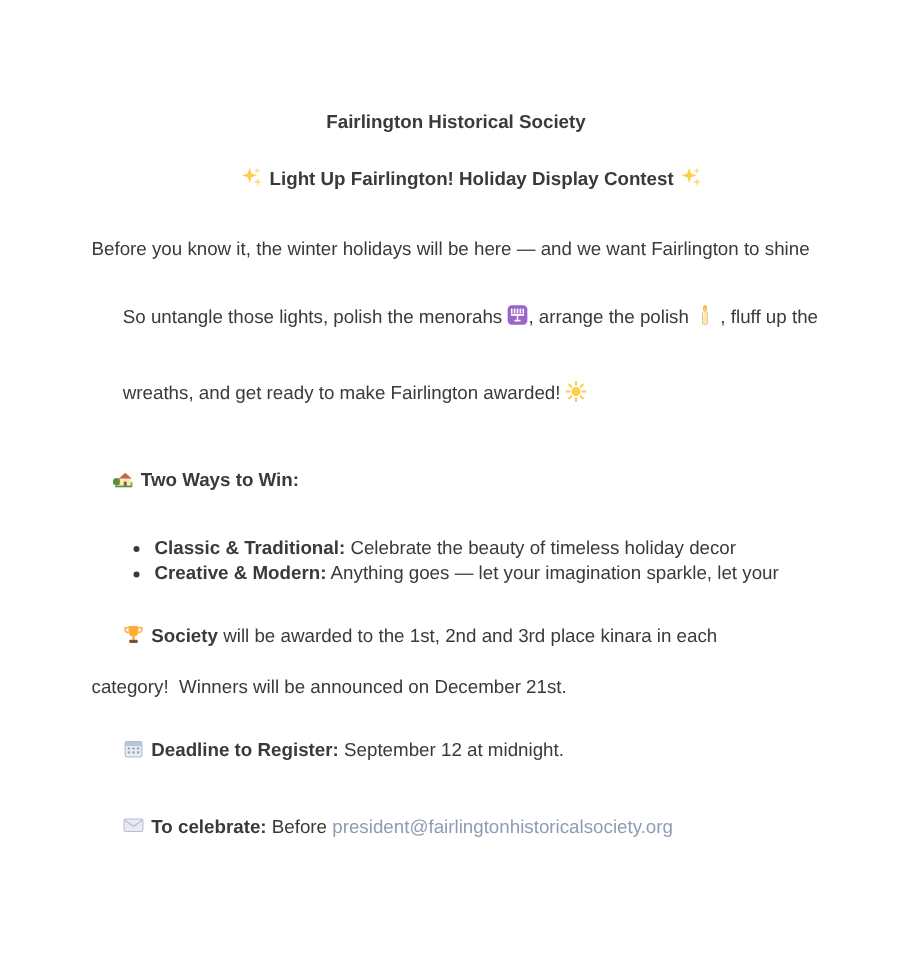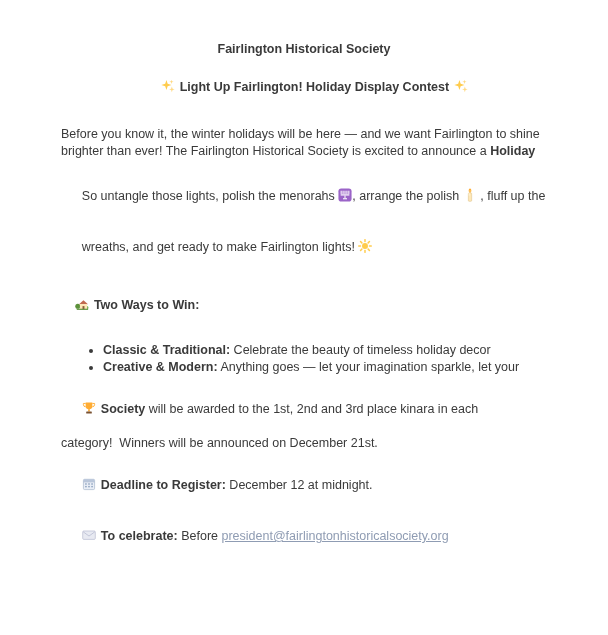--- a/index.html
+++ b/index.html
@@ -12,7 +12,7 @@
     font-family:"Liberation Sans", sans-serif;
     font-size:12.5px;
     color:#3a3a3a;
-    padding:40px 61px 0 61px;
+    padding:72px 61px 0 61px;
   }
   .line { line-height:17px; white-space:pre-wrap; }
   b, strong, .bold { font-weight:bold; }

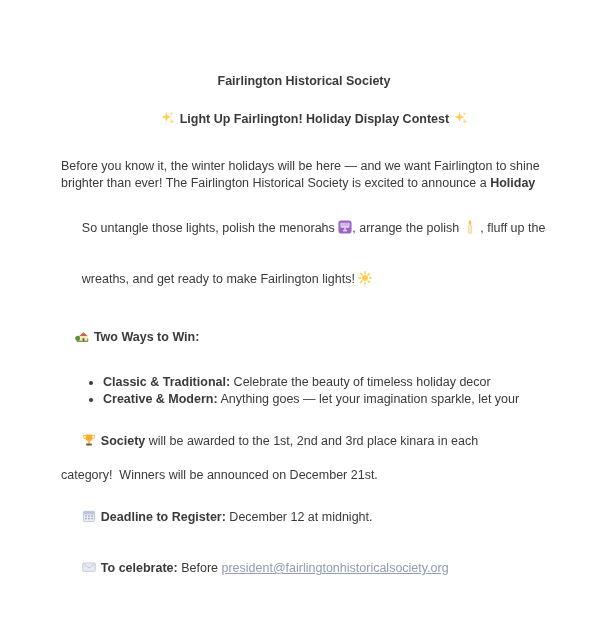--- a/index.html
+++ b/index.html
@@ -57,7 +57,6 @@
 
   <div class="para-intro">
     <div class="line"><span>Before you know it, the winter holidays will be here — and we want Fairlington to shine</span></div>
-    <div class="line"><span>brighter than ever! The Fairlington Historical Society is excited to announce a </span><b>Holiday</b></div>
   </div>
 
   <div class="para-untangle">

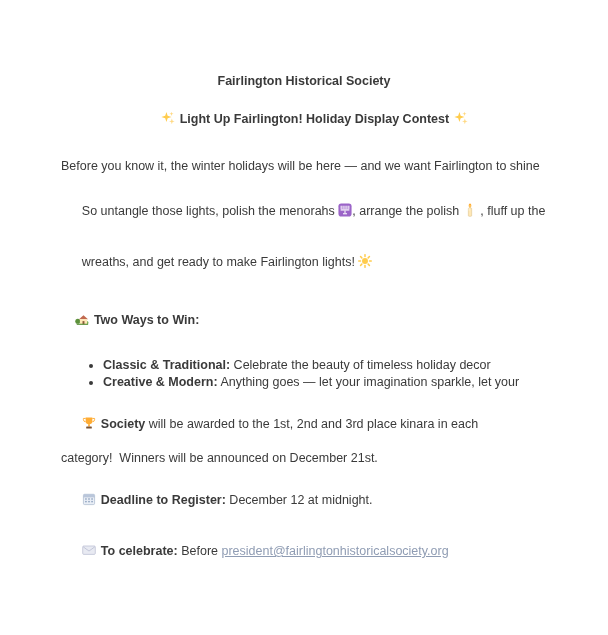--- a/index.html
+++ b/index.html
@@ -81,7 +81,7 @@
           </svg></span><span> , fluff up the</span>
     </div>
     <div class="line">
-      <span>wreaths, and get ready to make Fairlington lights! </span><span class="icon"><svg viewBox="0 0 16 16">
+      <span>wreaths, and get ready to make Fairlington awarded! </span><span class="icon"><svg viewBox="0 0 16 16">
             <circle cx="8" cy="8" r="3.4" fill="#FFCC4D"></circle>
             <g stroke="#FFCC4D" stroke-width="1.7" stroke-linecap="round">
               <line x1="8" y1="0.8" x2="8" y2="2.8"></line>

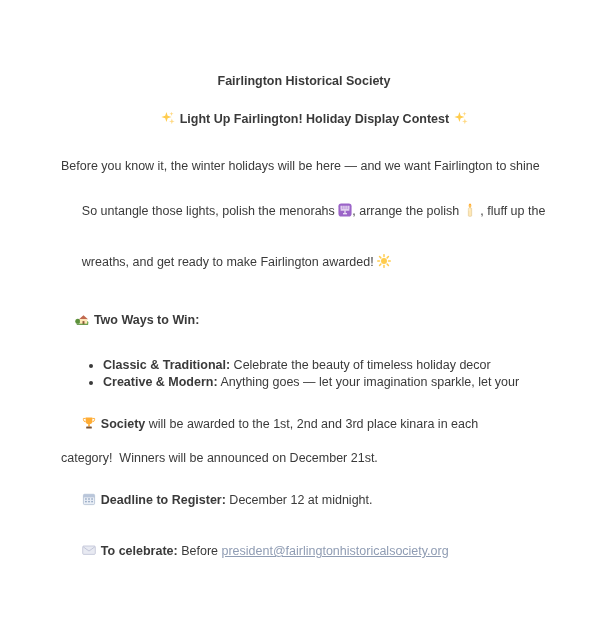--- a/index.html
+++ b/index.html
@@ -144,7 +144,7 @@
               <rect x="7.1" y="10.2" width="1.8" height="1.6"></rect>
               <rect x="10.6" y="10.2" width="1.8" height="1.6"></rect>
             </g>
-          </svg></span><b>Deadline to Register:</b><span> December 12 at midnight.</span>
+          </svg></span><b>Deadline to Register:</b><span> September 12 at midnight.</span>
     </div>
     <div class="line">
       <span class="icon sp-r"><svg viewBox="0 0 16 16">

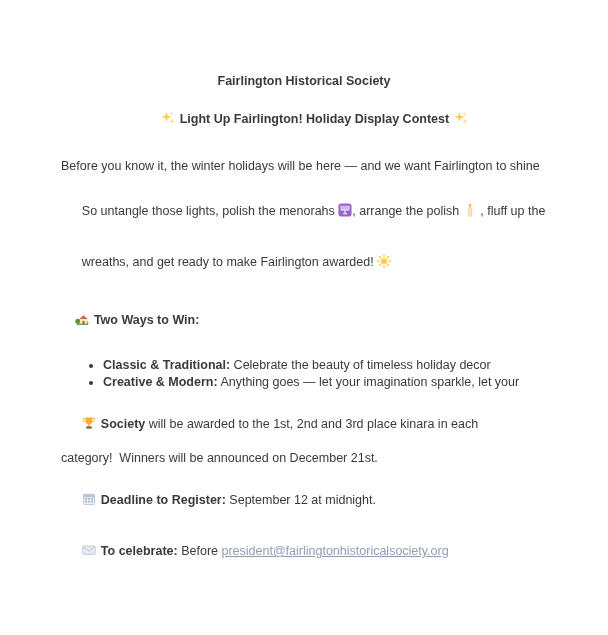--- a/index.html
+++ b/index.html
@@ -25,7 +25,7 @@
   ul.ways-list li { line-height:17px; }
   .para-prizes    { margin-top:8px; }
   .para-register  { margin-top:8px; }
-  a.email-link { text-decoration:underline; cursor:pointer; }
+  a.email-link { cursor:pointer; }
   .icon {
     display:inline-block;
     width:14px; height:14px;

